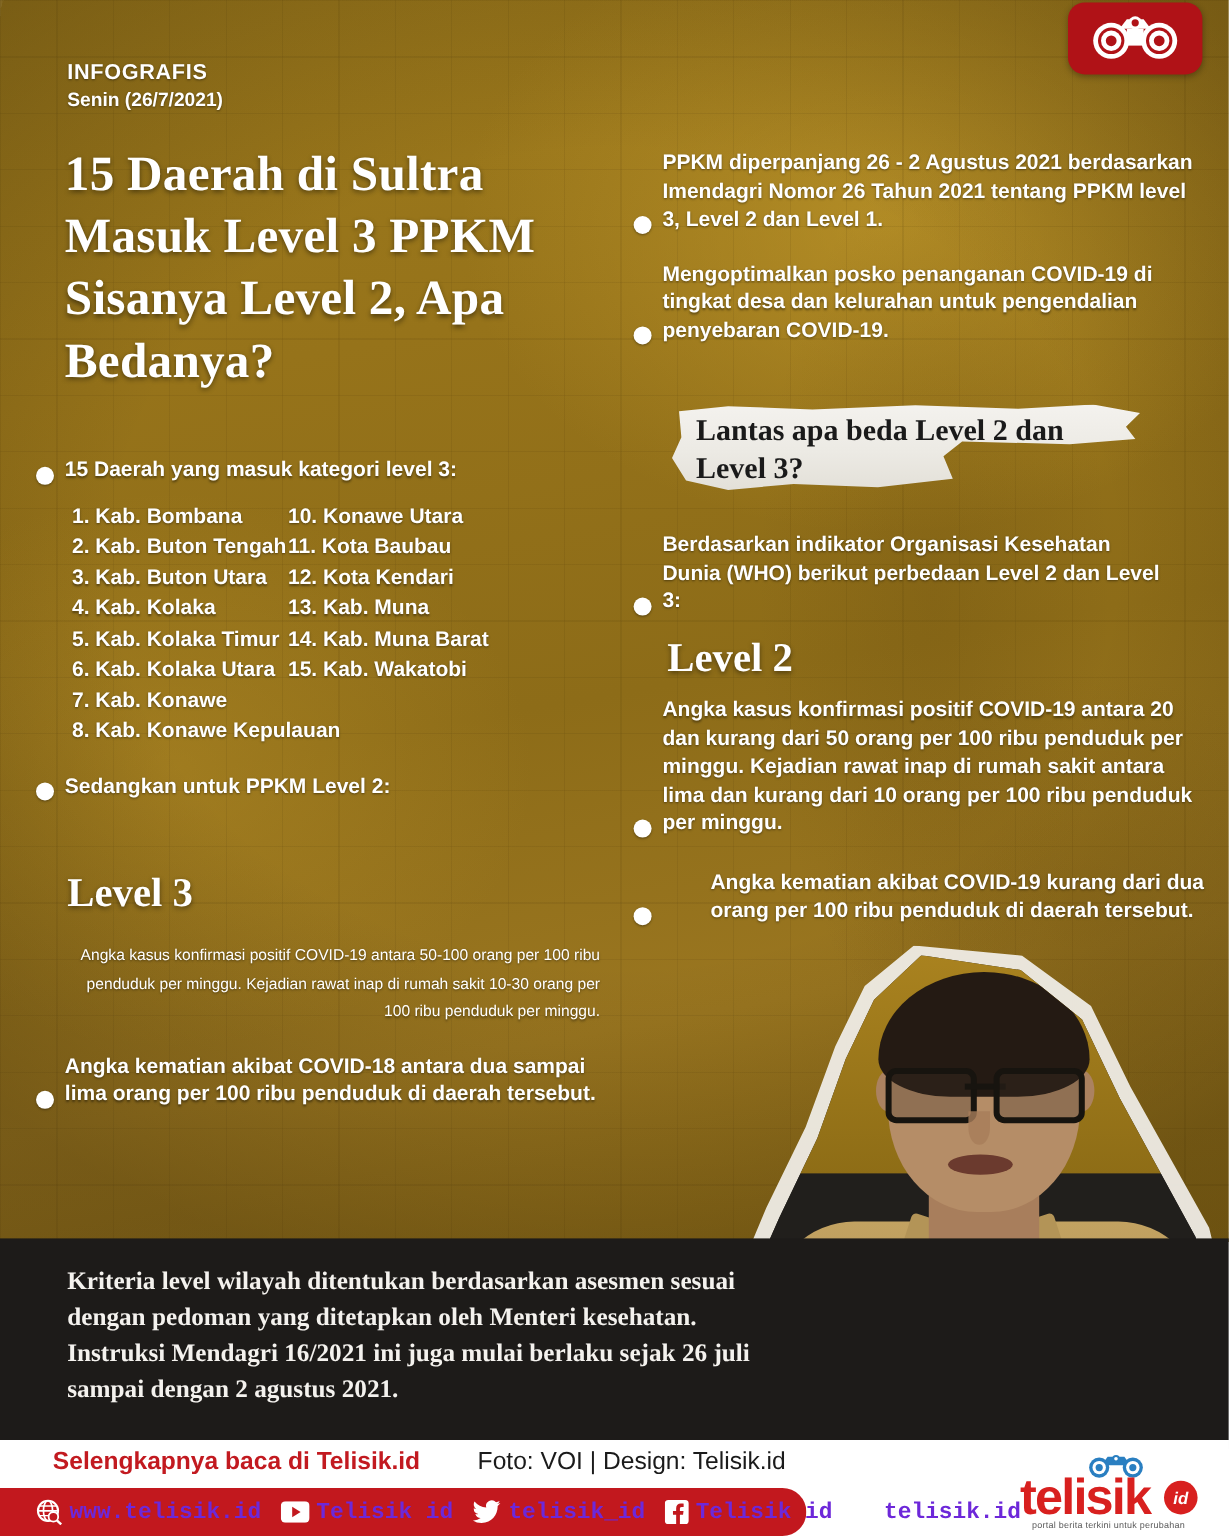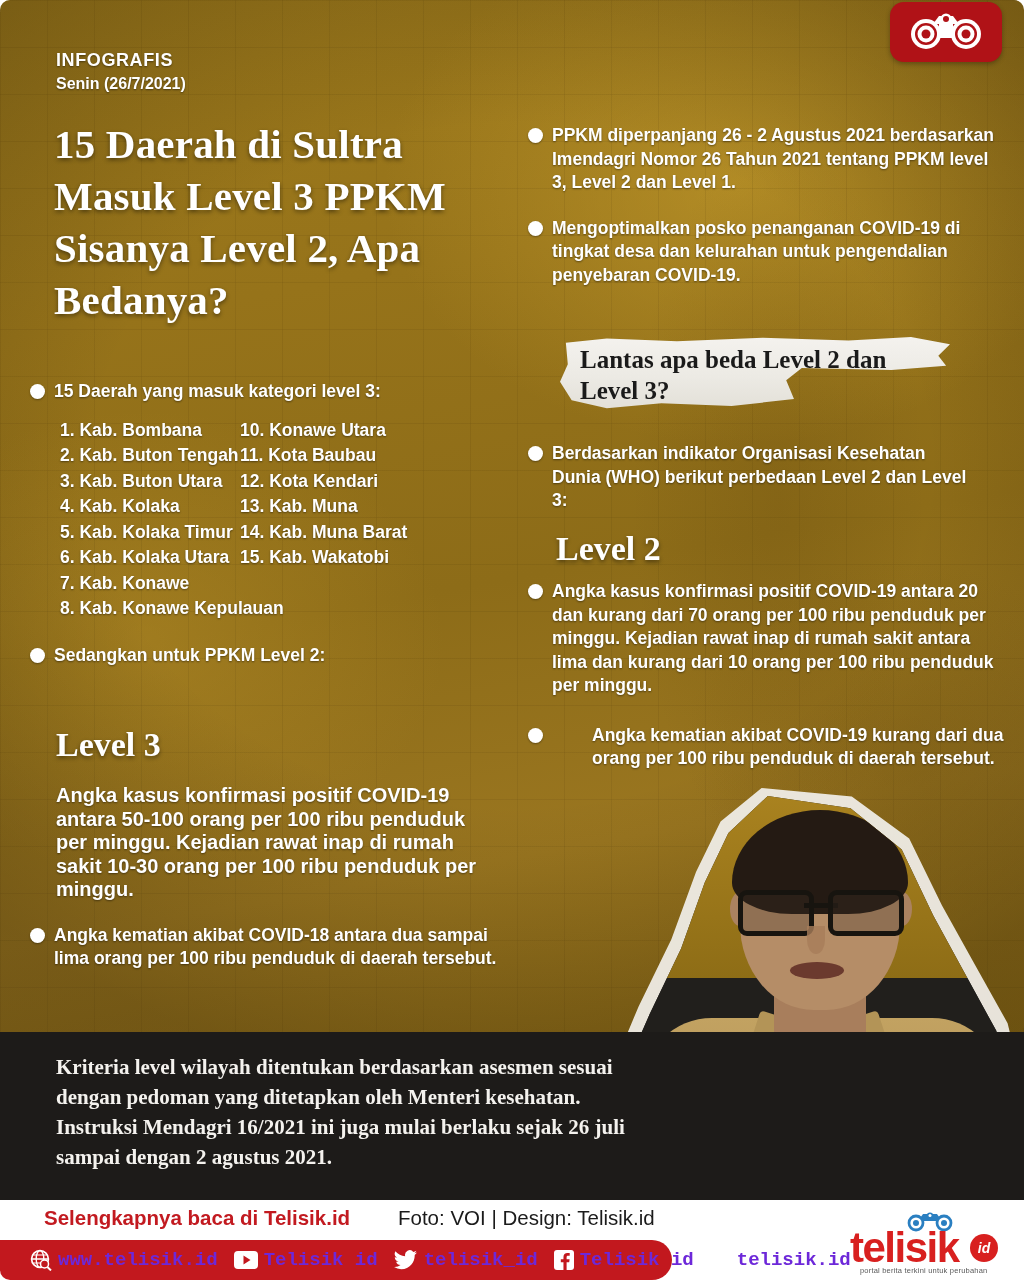--- a/index.html
+++ b/index.html
@@ -8,7 +8,7 @@
     font-family:"Liberation Sans",sans-serif;
     background:#ffffff;
   }
-  .poster{position:relative;width:1024px;height:1280px;overflow:hidden;border-radius:10px;}
+  .poster{position:relative;width:1024px;height:1280px;overflow:hidden;}
 
   
   .paper{

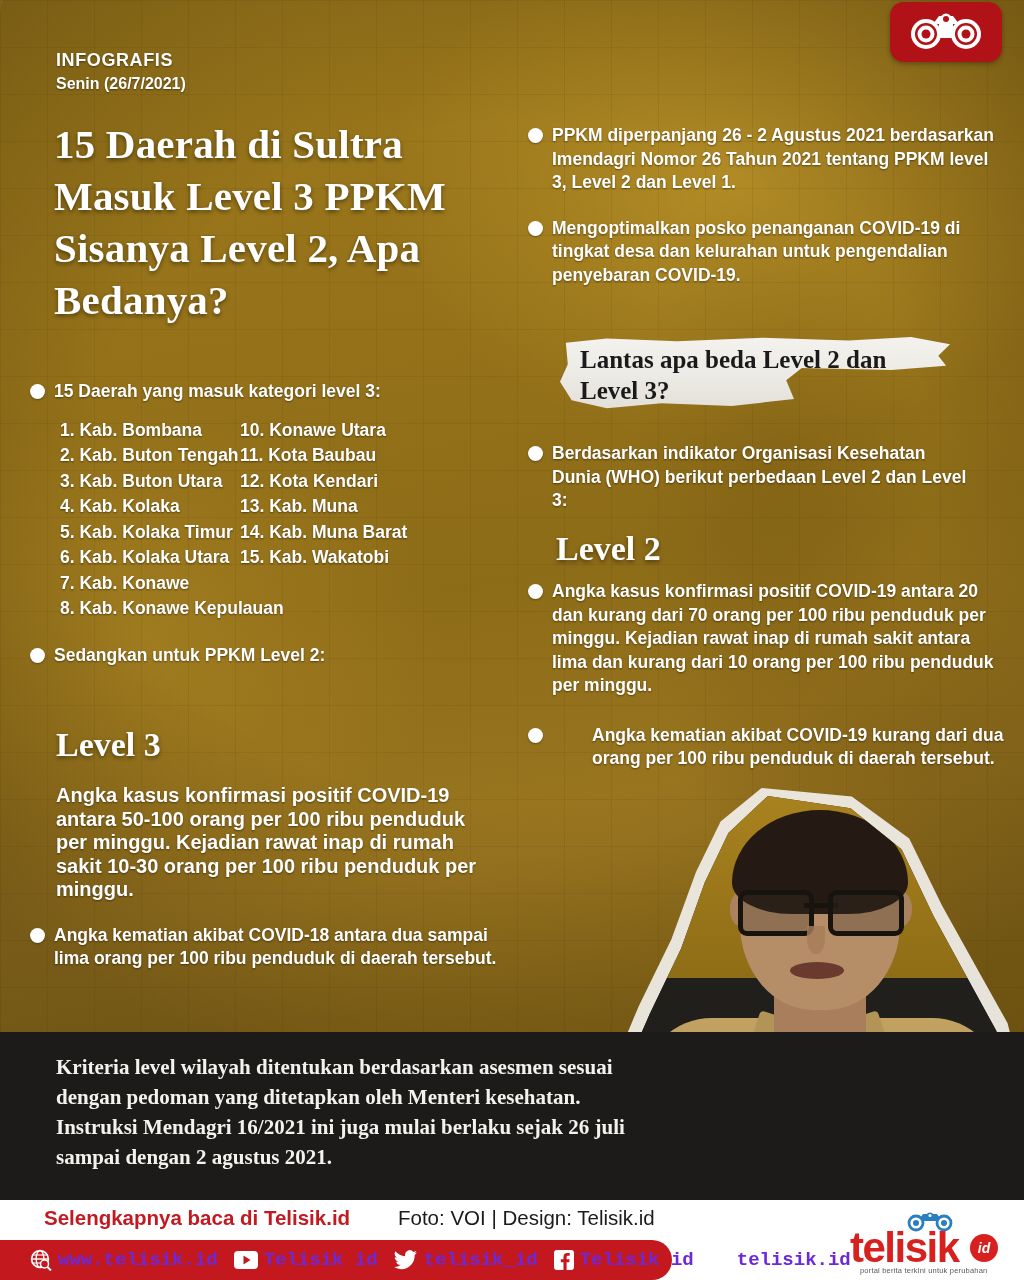--- a/index.html
+++ b/index.html
@@ -63,7 +63,7 @@
   }
 
   
-  .brow{display:flex;align-items:flex-start;}
+  .brow{display:flex;align-items:flex-end;}
   .dot{
     flex:0 0 auto;width:15px;height:15px;border-radius:50%;background:#fff;
     margin-top:4px;margin-right:9px;box-shadow:0 1px 2px rgba(0,0,0,.35);

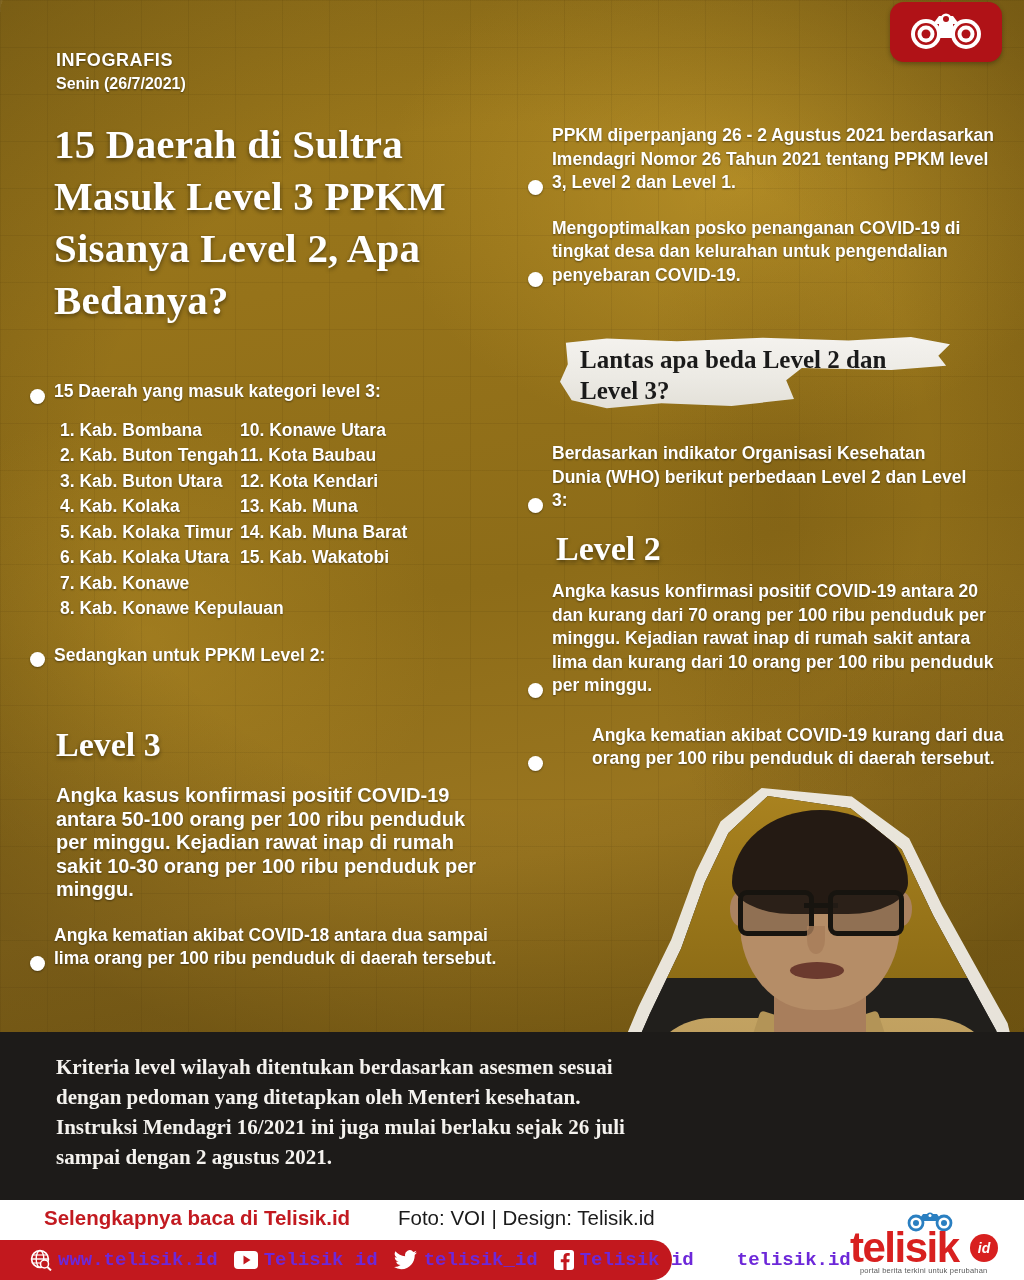--- a/index.html
+++ b/index.html
@@ -329,7 +329,7 @@
   <div class="lvl2body">
     <div class="brow">
       <span class="dot"></span>
-      <span class="btxt">Angka kasus konfirmasi positif COVID-19 antara 20 dan kurang dari 70 orang per 100 ribu penduduk per minggu. Kejadian rawat inap di rumah sakit antara lima dan kurang dari 10 orang per 100 ribu penduduk per minggu.</span>
+      <span class="btxt">Angka kasus konfirmasi positif COVID-19 antara 20 dan kurang dari 50 orang per 100 ribu penduduk per minggu. Kejadian rawat inap di rumah sakit antara lima dan kurang dari 10 orang per 100 ribu penduduk per minggu.</span>
     </div>
     <div class="brow">
       <span class="dot"></span>

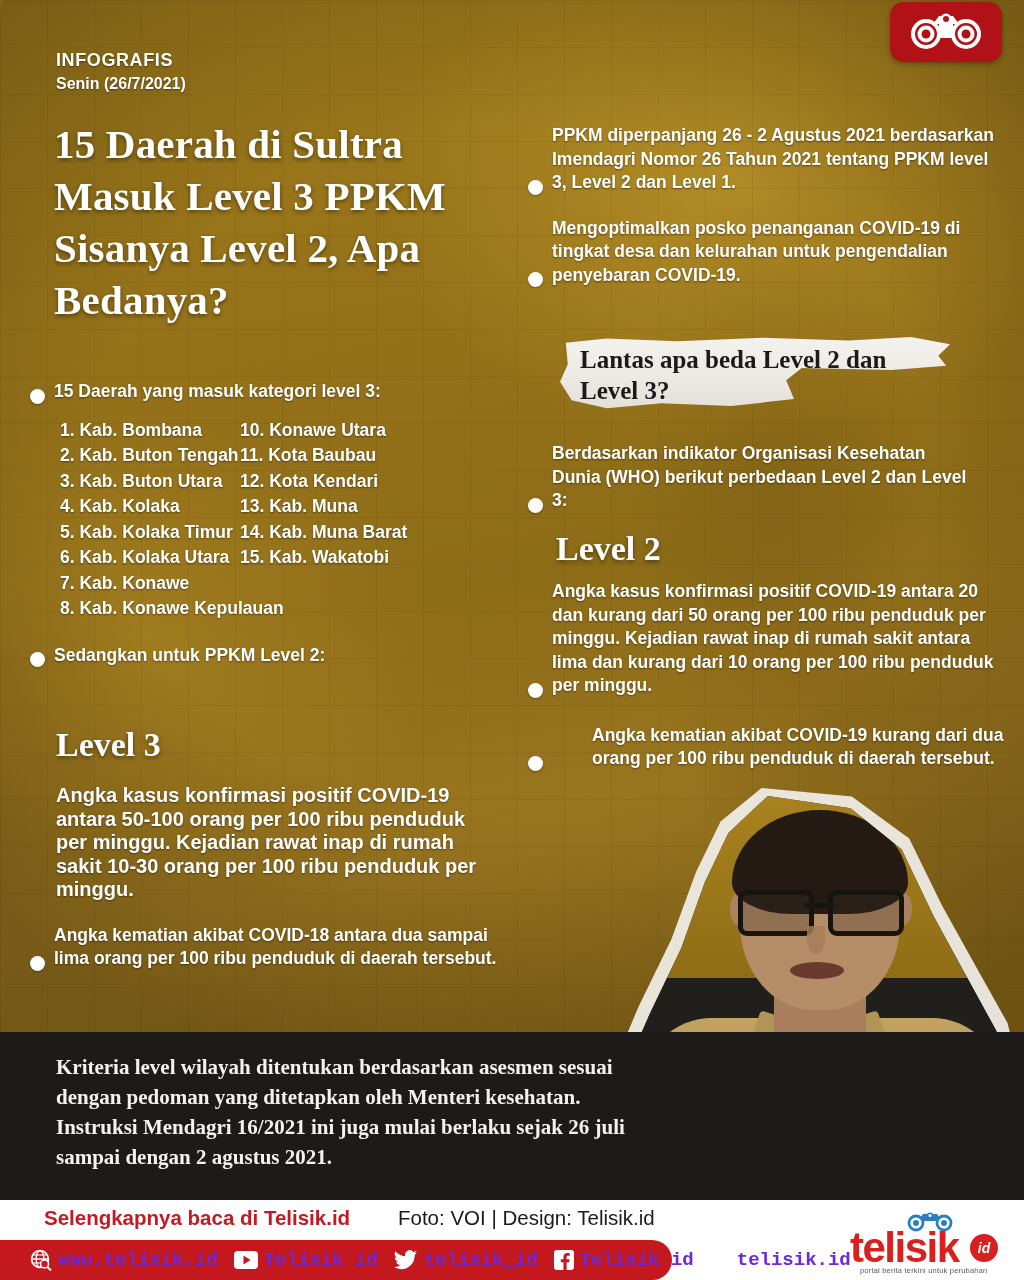--- a/index.html
+++ b/index.html
@@ -73,8 +73,9 @@
     text-shadow:0 1px 2px rgba(0,0,0,.45);
   }
   .plain{
-    color:#fff;font-size:20px;font-weight:bold;line-height:23.5px;
+    color:#fff;font-size:13px;font-weight:normal;line-height:23.5px;
     text-shadow:0 1px 2px rgba(0,0,0,.45);
+    text-align:right;
   }
 
   

